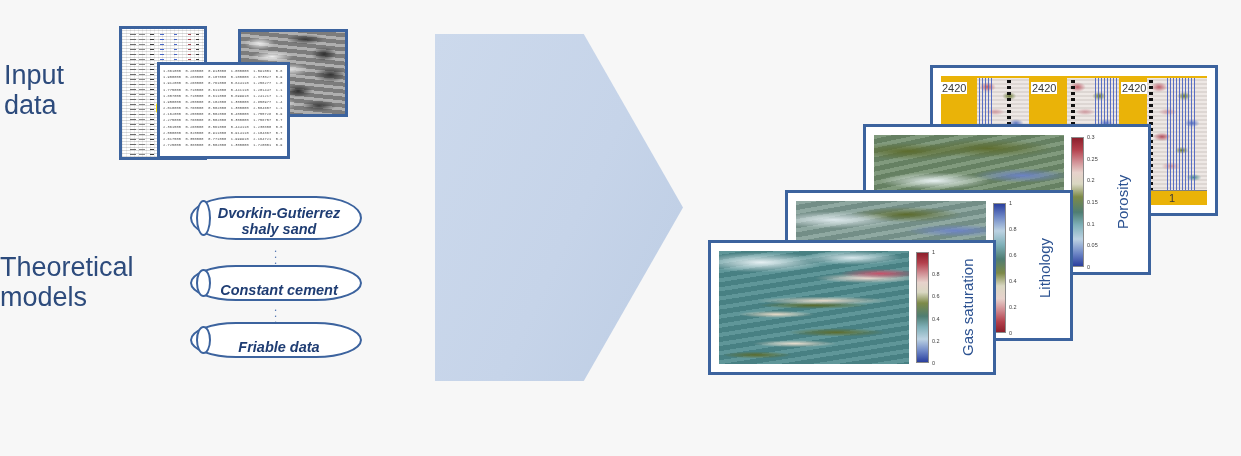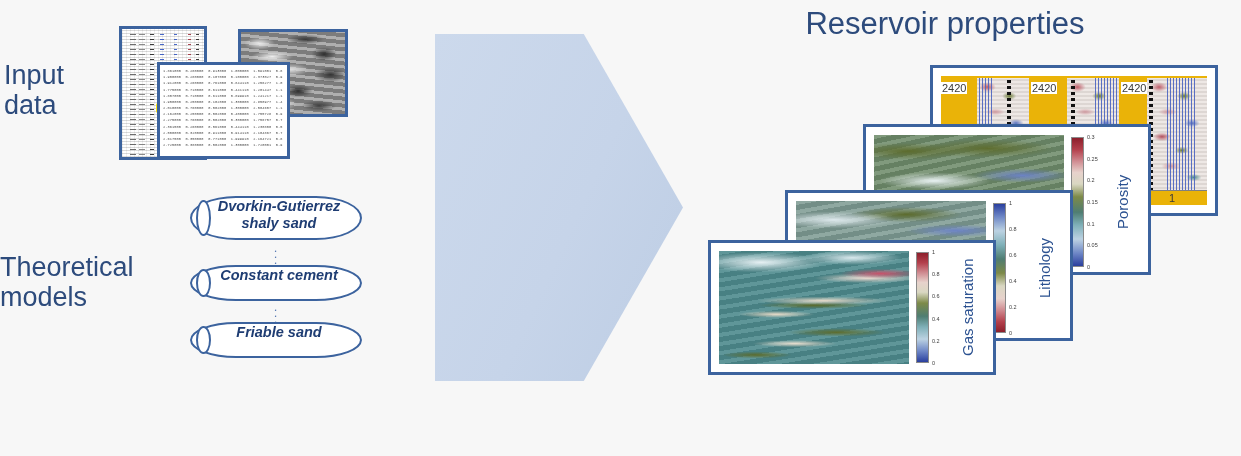--- a/index.html
+++ b/index.html
@@ -323,7 +323,6 @@
 
   <div id="irpm-arrow"></div>
 
-  <div id="reservoir-title">Reservoir properties</div>
 
   <div class="panel" id="panel-logs">
     <div class="logs-inner">

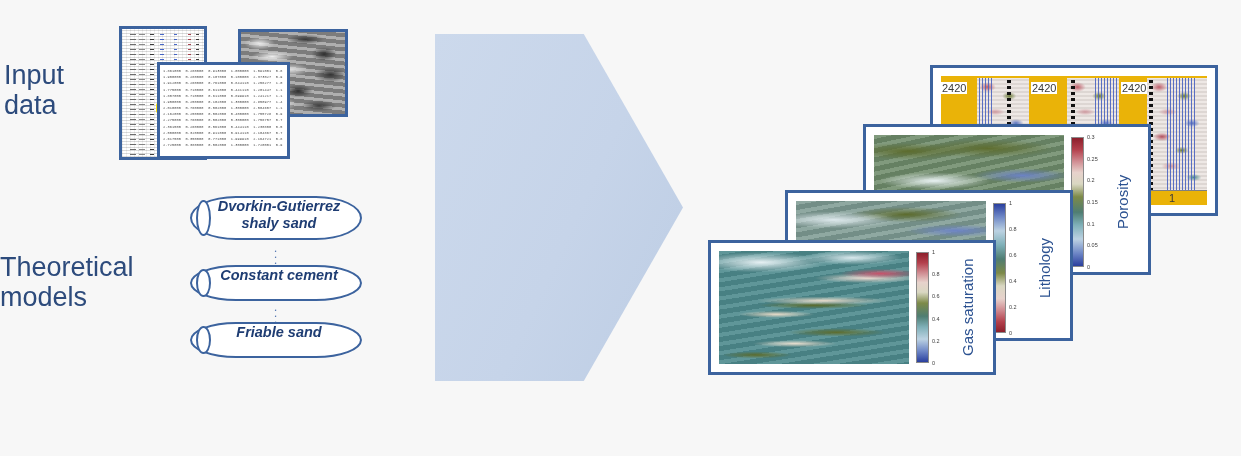--- a/index.html
+++ b/index.html
@@ -98,7 +98,7 @@
     border-radius:46px/50%;
     background:#fff;
     box-sizing:border-box;
-    display:flex;align-items:flex-start;justify-content:center;
+    display:flex;align-items:flex-end;justify-content:center;
     color:#1f3d73;
     font-size:14.5px;font-style:italic;font-weight:600;
     line-height:1.15;text-align:center;

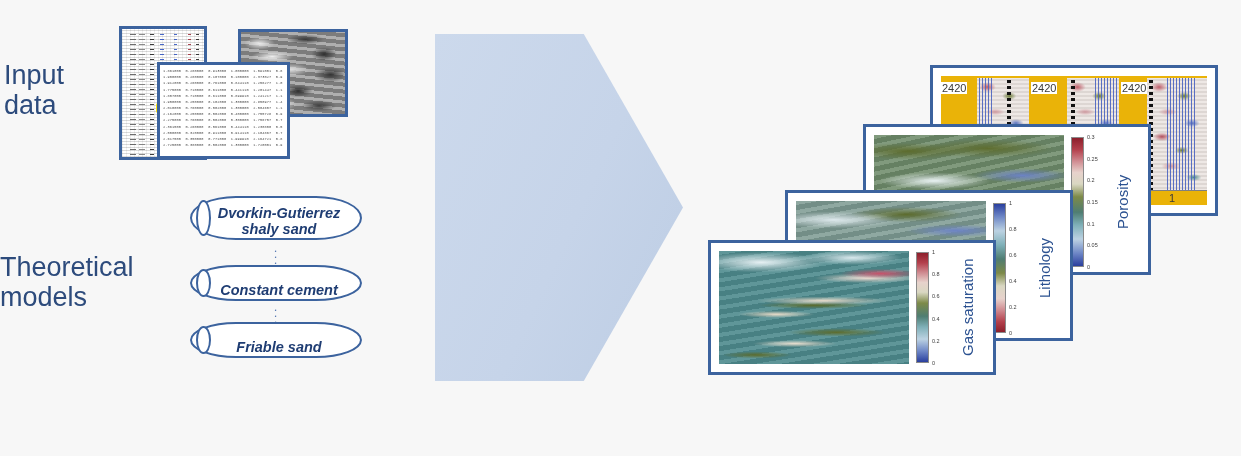--- a/index.html
+++ b/index.html
@@ -318,7 +318,7 @@
       <i>.</i>
   </div>
   <div class="cyl" id="cyl-2">
-    <span>Friable sand</span>
+    <span>Friable data</span>
   </div>
 
   <div id="irpm-arrow"></div>

